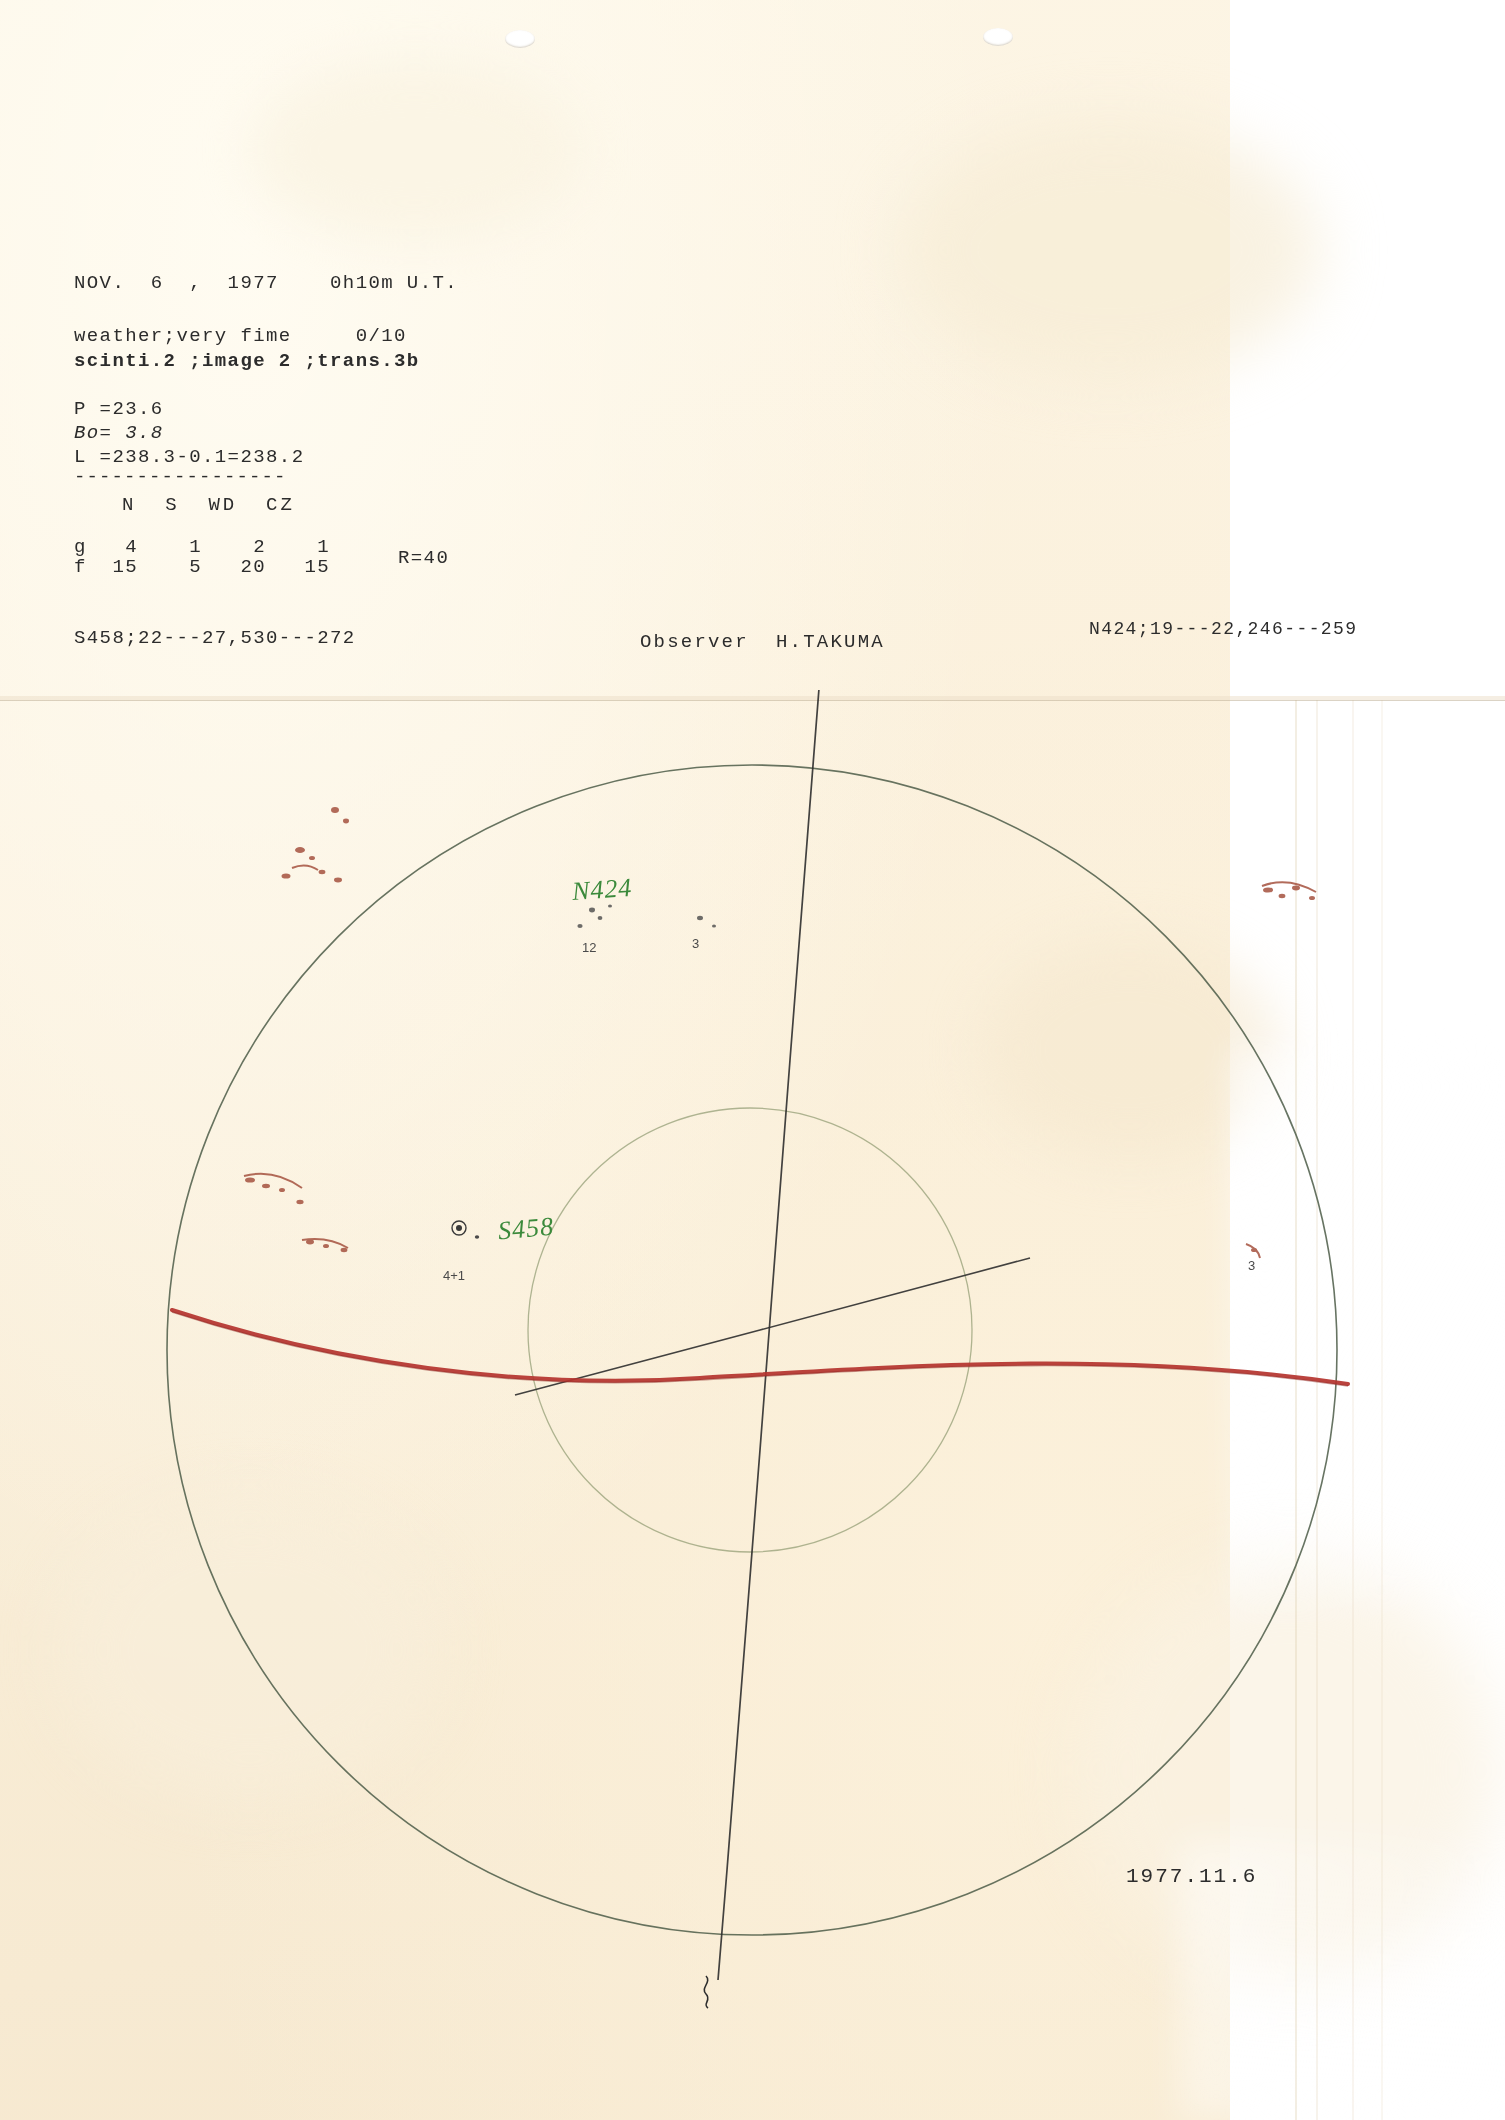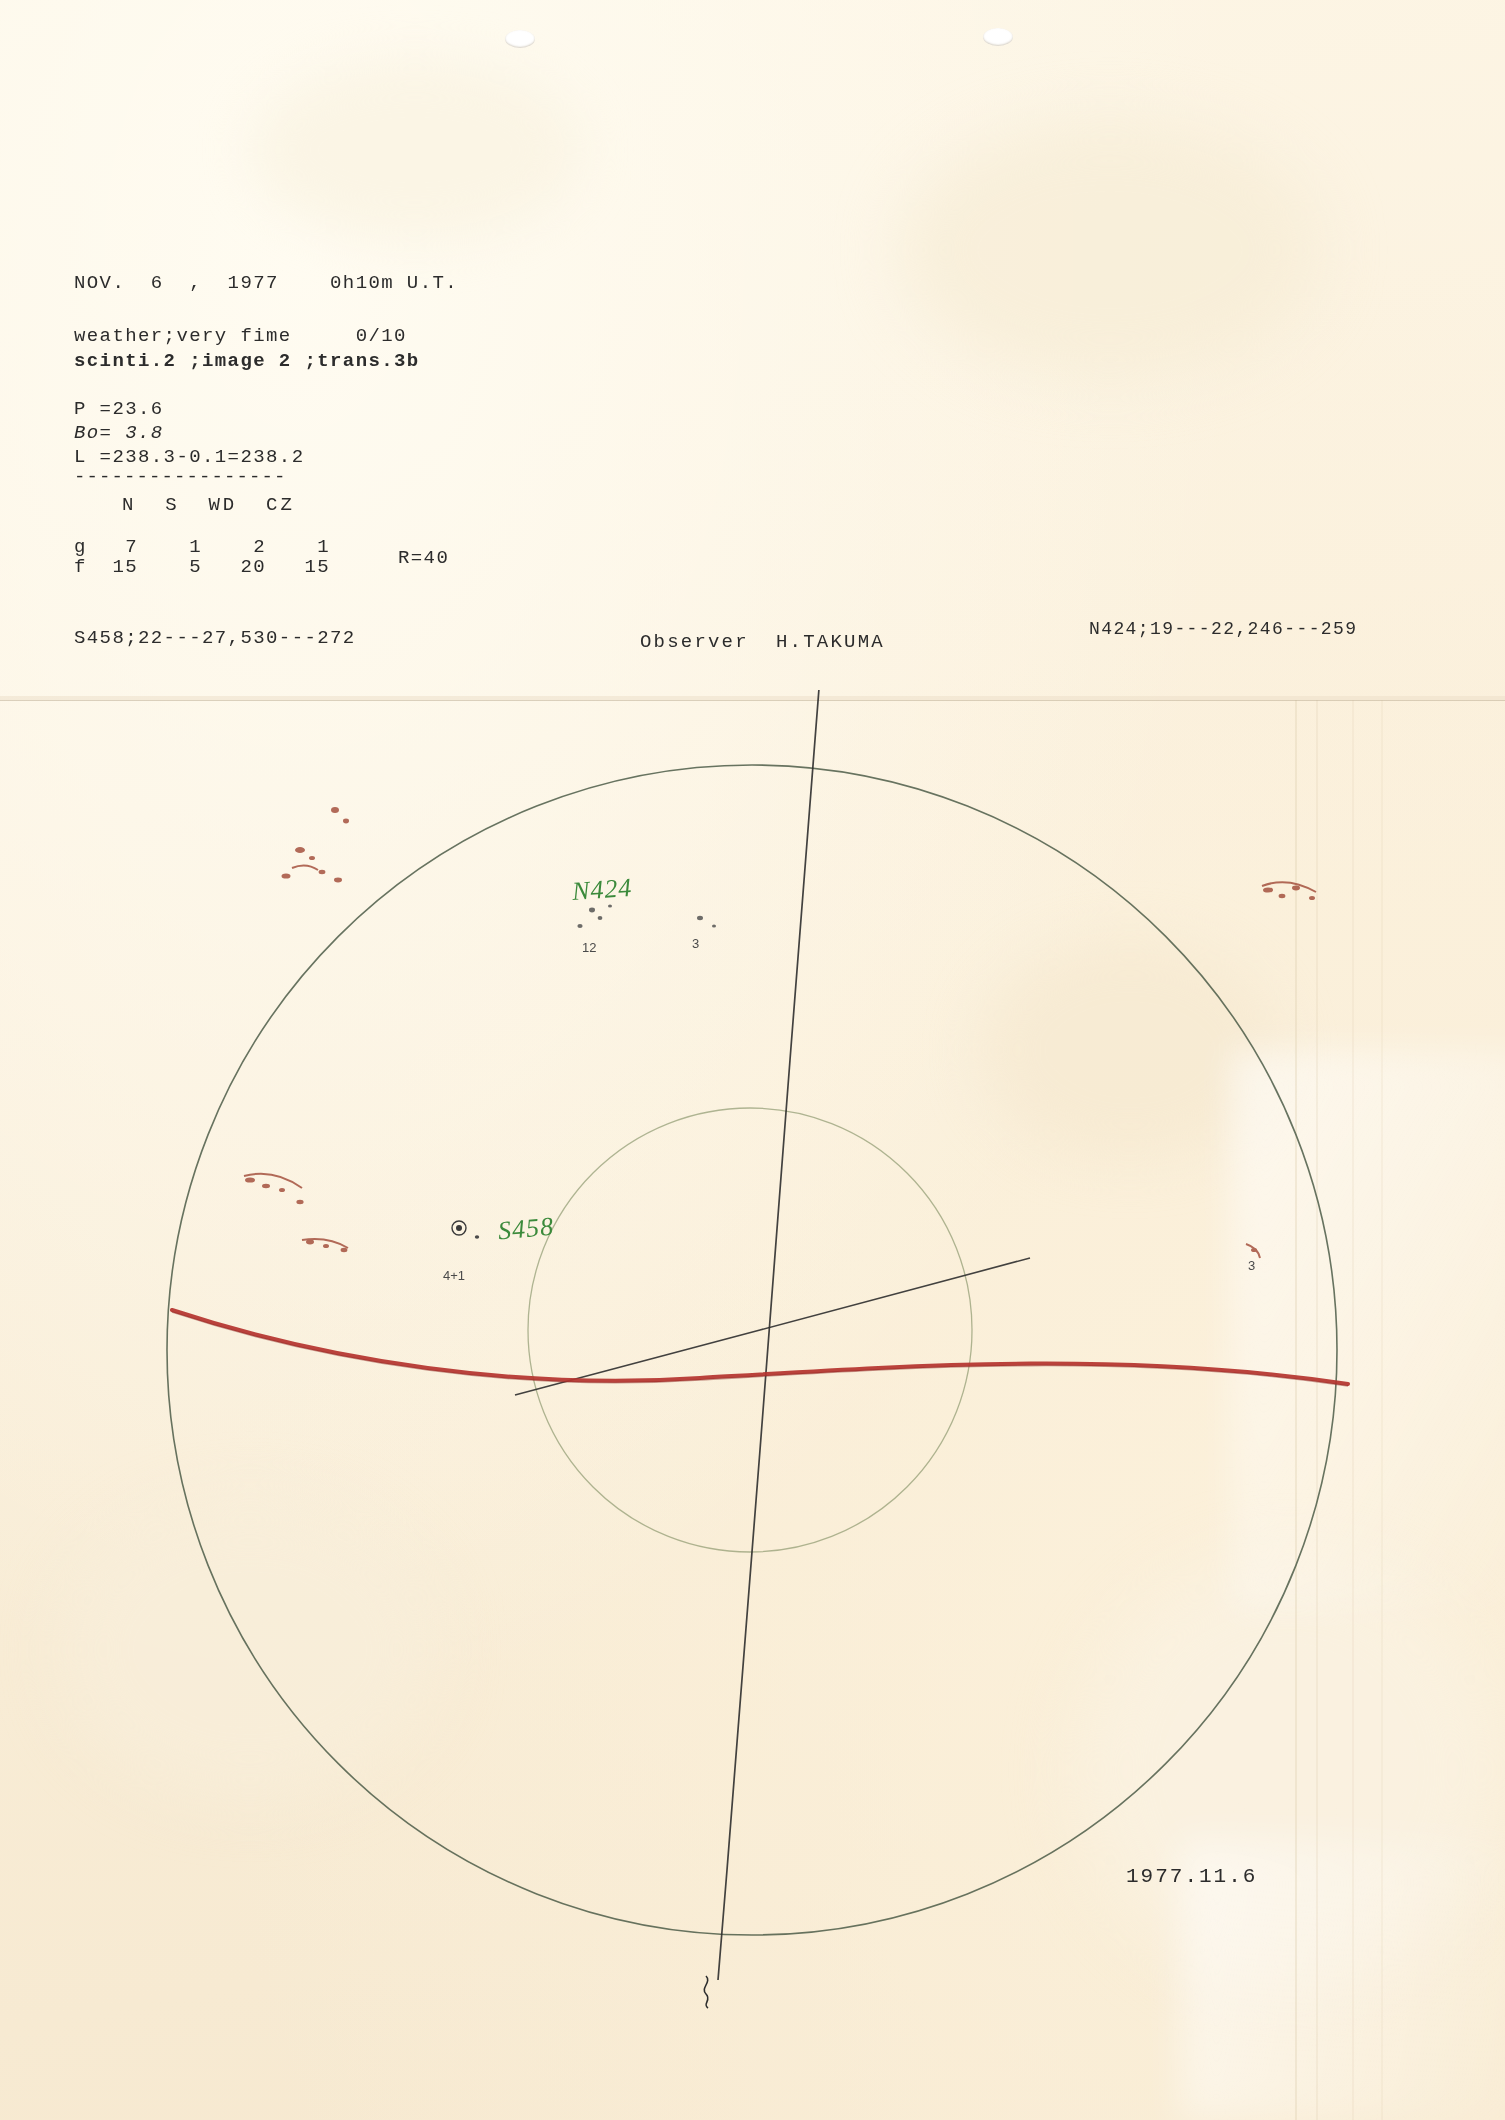--- a/index.html
+++ b/index.html
@@ -19,7 +19,7 @@
   #sheet {
     position: absolute;
     left: 0; top: 0;
-    width: 1505px; height: 2120px;
+    width: 1230px; height: 2120px;
     background:
       radial-gradient(ellipse at 20% 12%, rgba(255,252,242,0.95) 0%, rgba(0,0,0,0) 55%),
       radial-gradient(ellipse at 85% 75%, rgba(252,241,219,0.9) 0%, rgba(0,0,0,0) 60%),

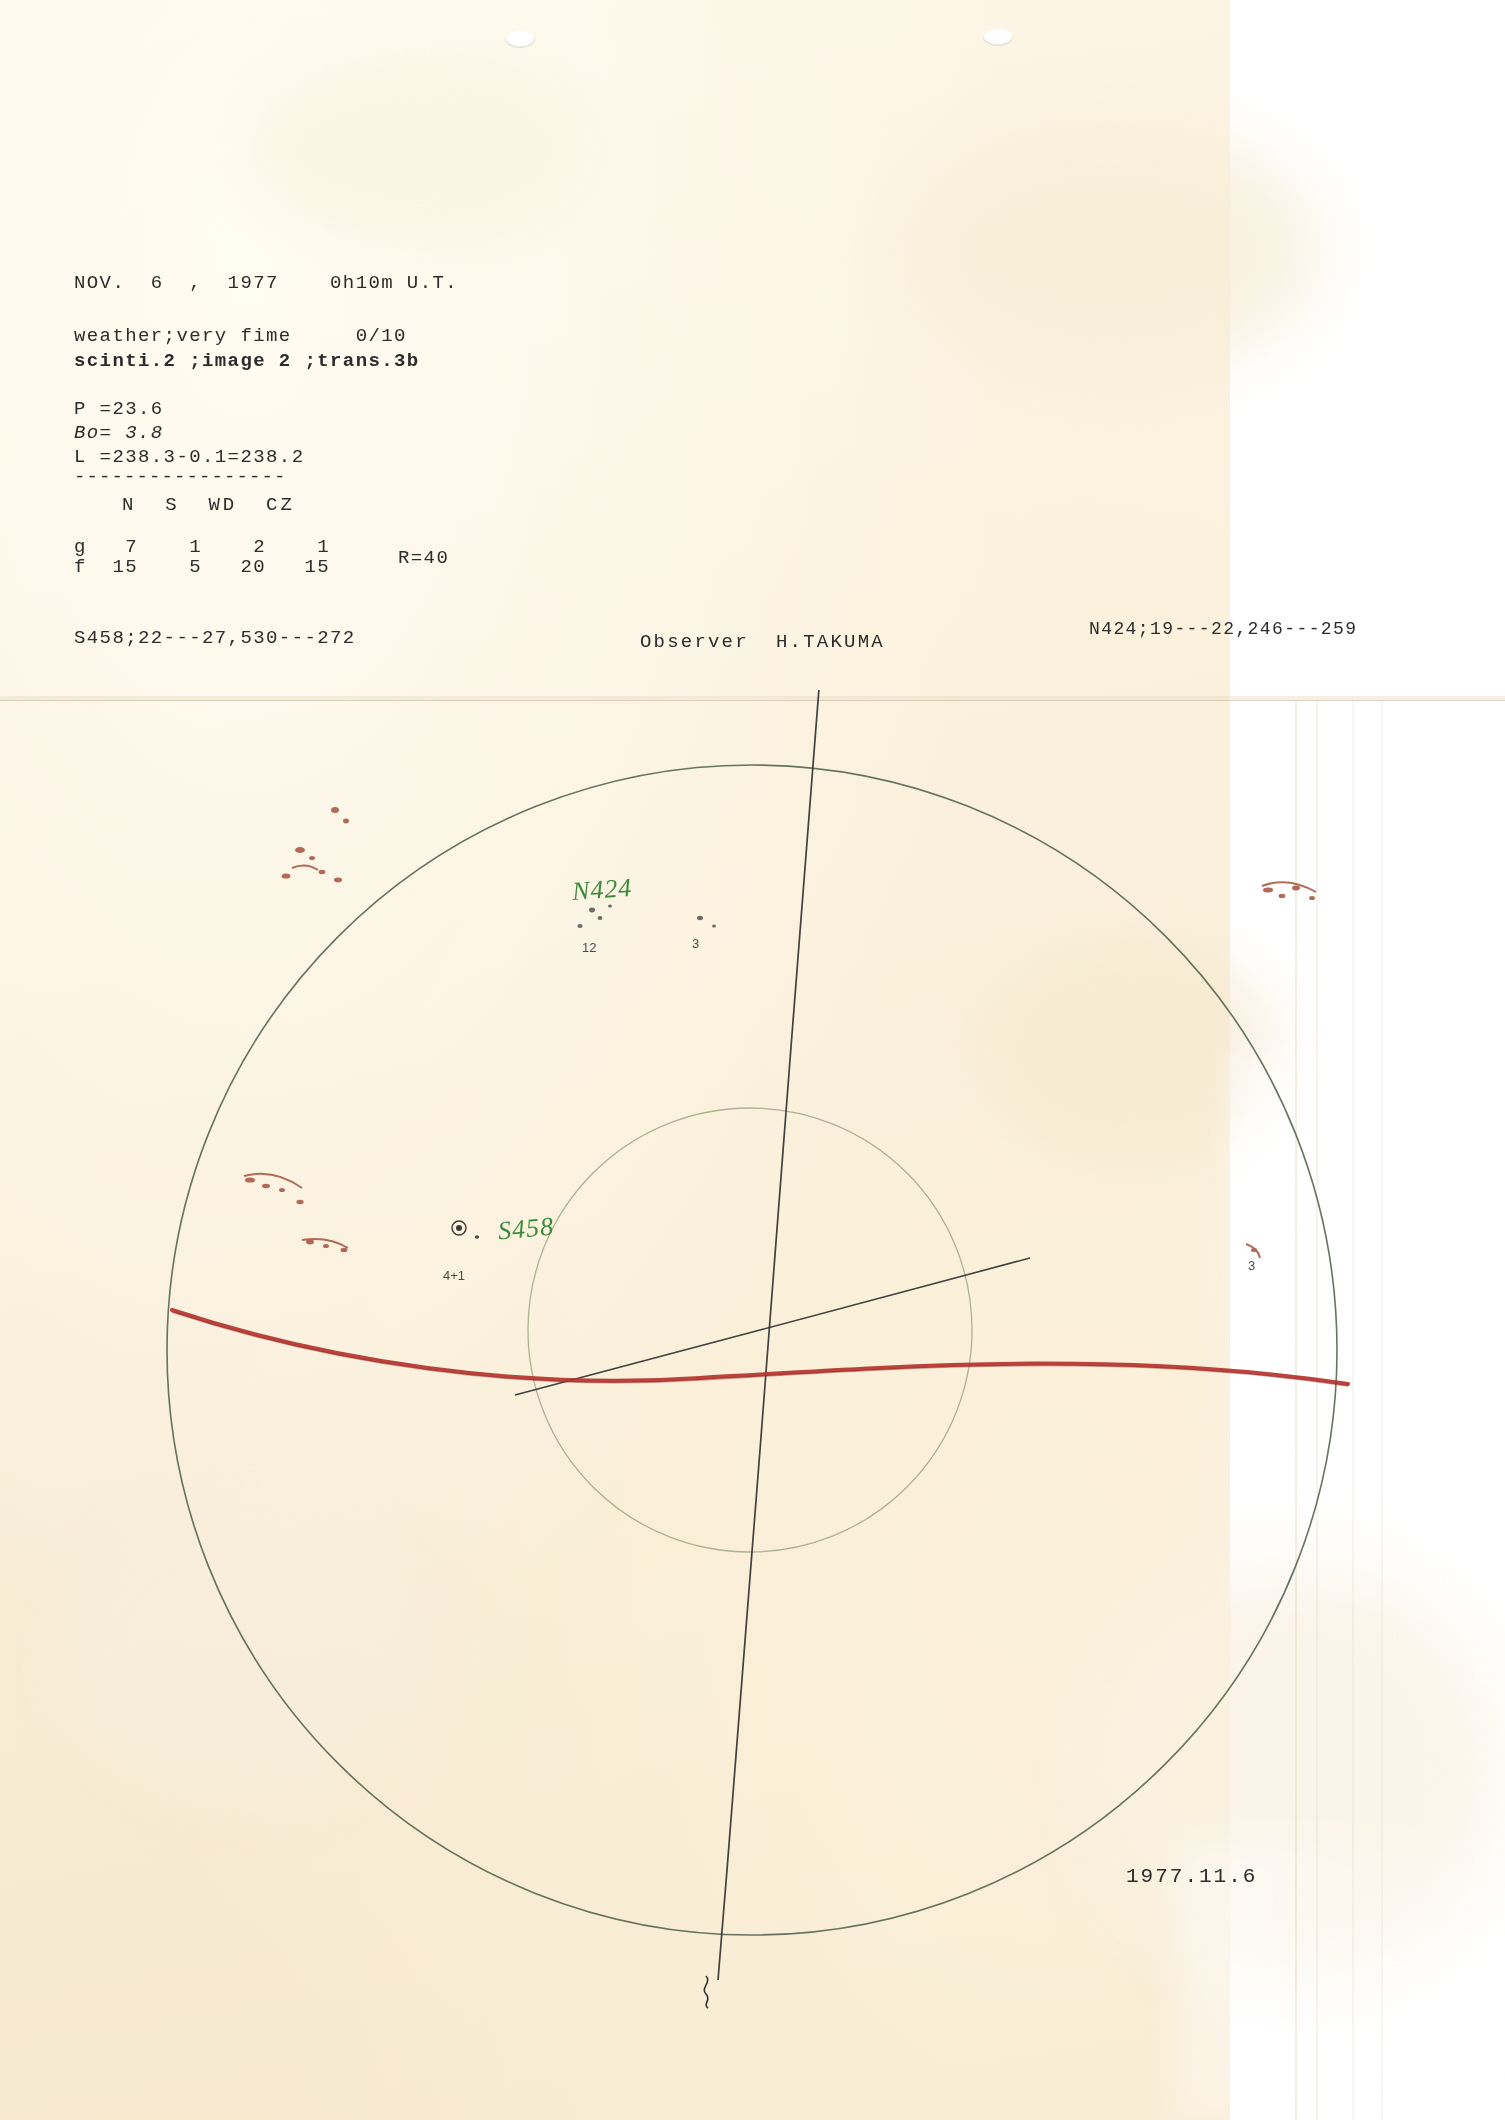--- a/index.html
+++ b/index.html
@@ -147,7 +147,7 @@
   <div class="typed" id="line-l">L =238.3-0.1=238.2</div>
   <div class="typed" id="line-rule">-----------------</div>
   <div class="typed" id="line-cols">N  S  WD  CZ</div>
-  <div class="typed" id="line-g">g   7    1    2    1</div>
+  <div class="typed" id="line-g">g   4    1    2    1</div>
   <div class="typed" id="line-f">f  15    5   20   15</div>
   <div class="typed" id="line-r">R=40</div>
   <div class="typed" id="line-s458">S458;22---27,530---272</div>

